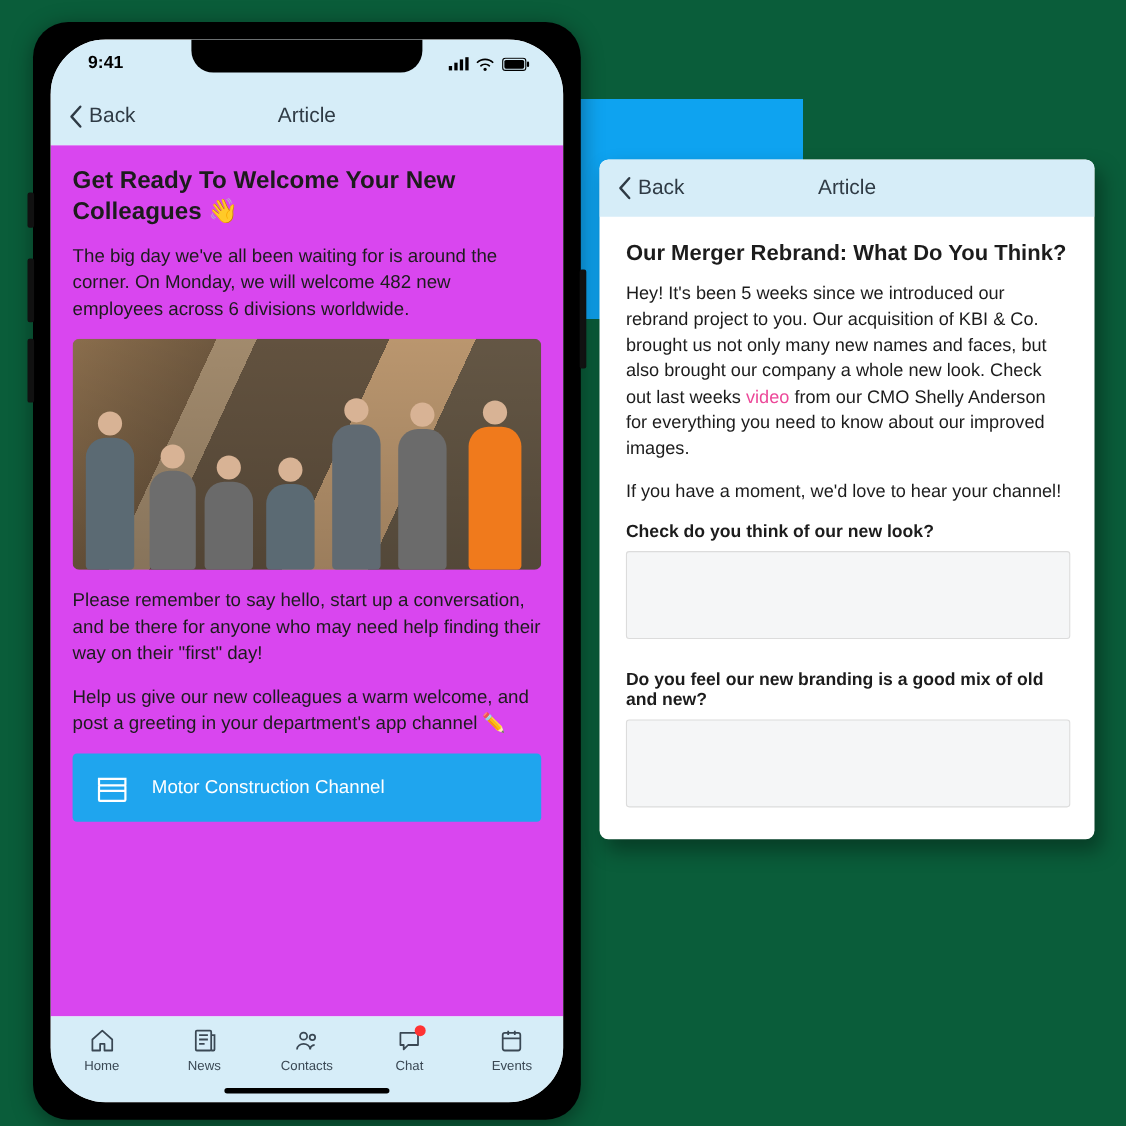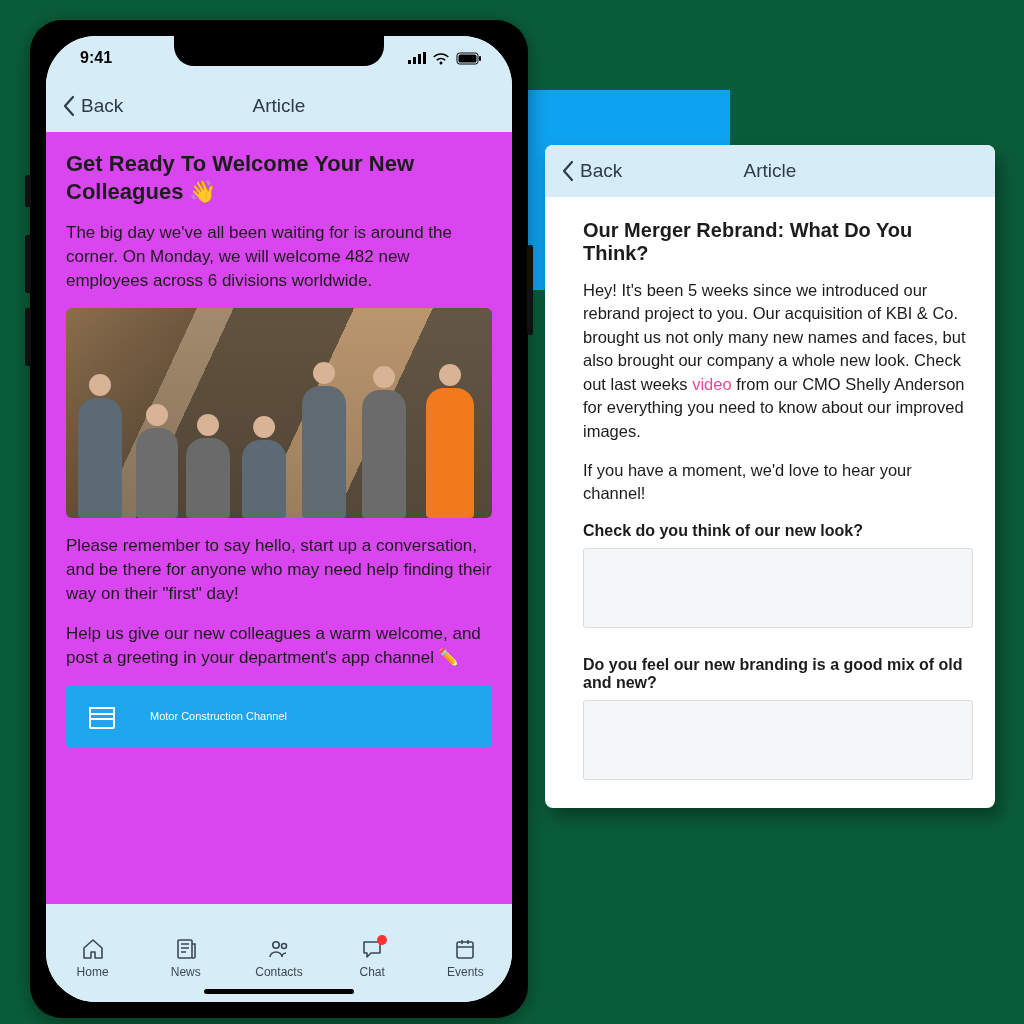--- a/index.html
+++ b/index.html
@@ -223,7 +223,7 @@
   }
   .card .nav-bar { border-radius:8px 8px 0 0; }
   .card-body {
-    padding:22px 22px 24px 38px;
+    padding:22px 22px 24px 24px;
     color:#1c1c1c;
   }
   .card-title {

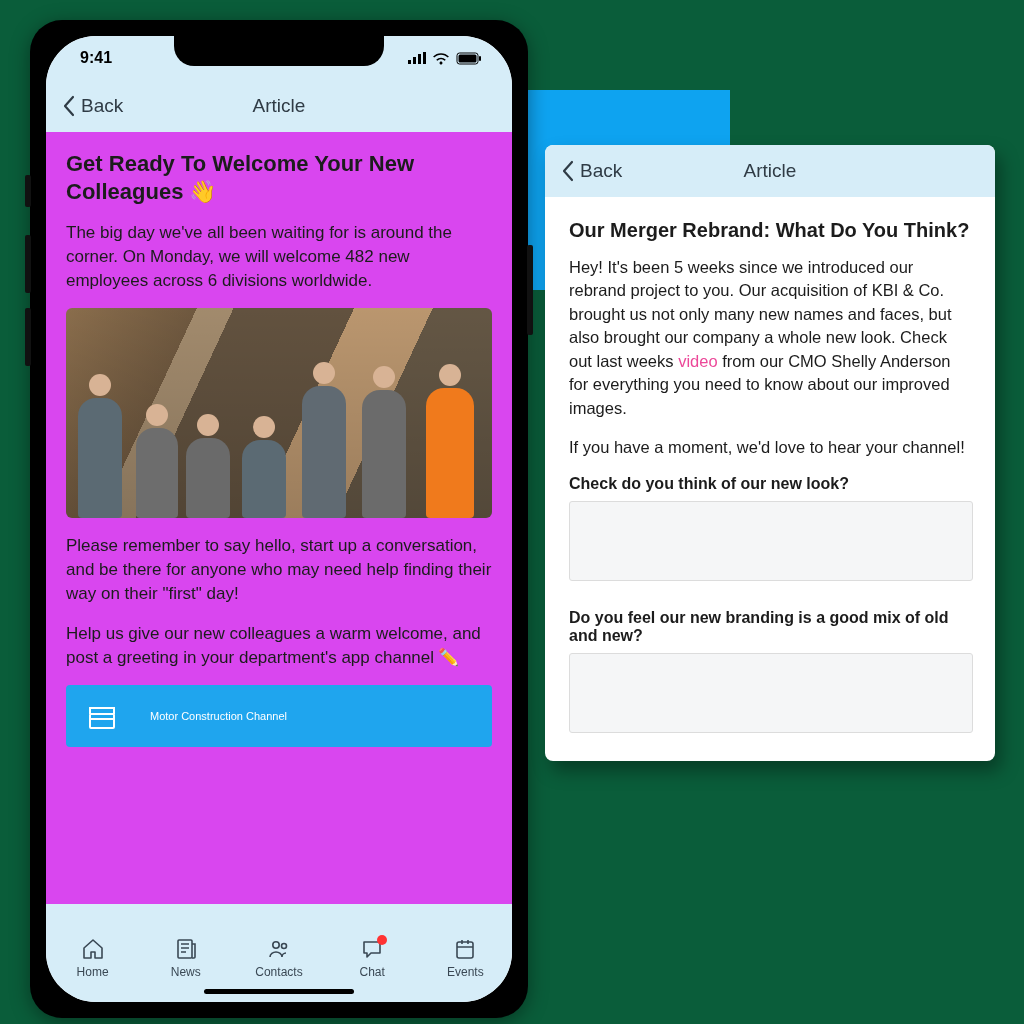--- a/index.html
+++ b/index.html
@@ -173,9 +173,9 @@
     border-radius:4px;
     display:flex;
     align-items:center;
-    gap:32px;
+    gap:20px;
     padding:0 20px;
-    font-size:11px;
+    font-size:17px;
     cursor:pointer;
     margin-top:6px;
   }

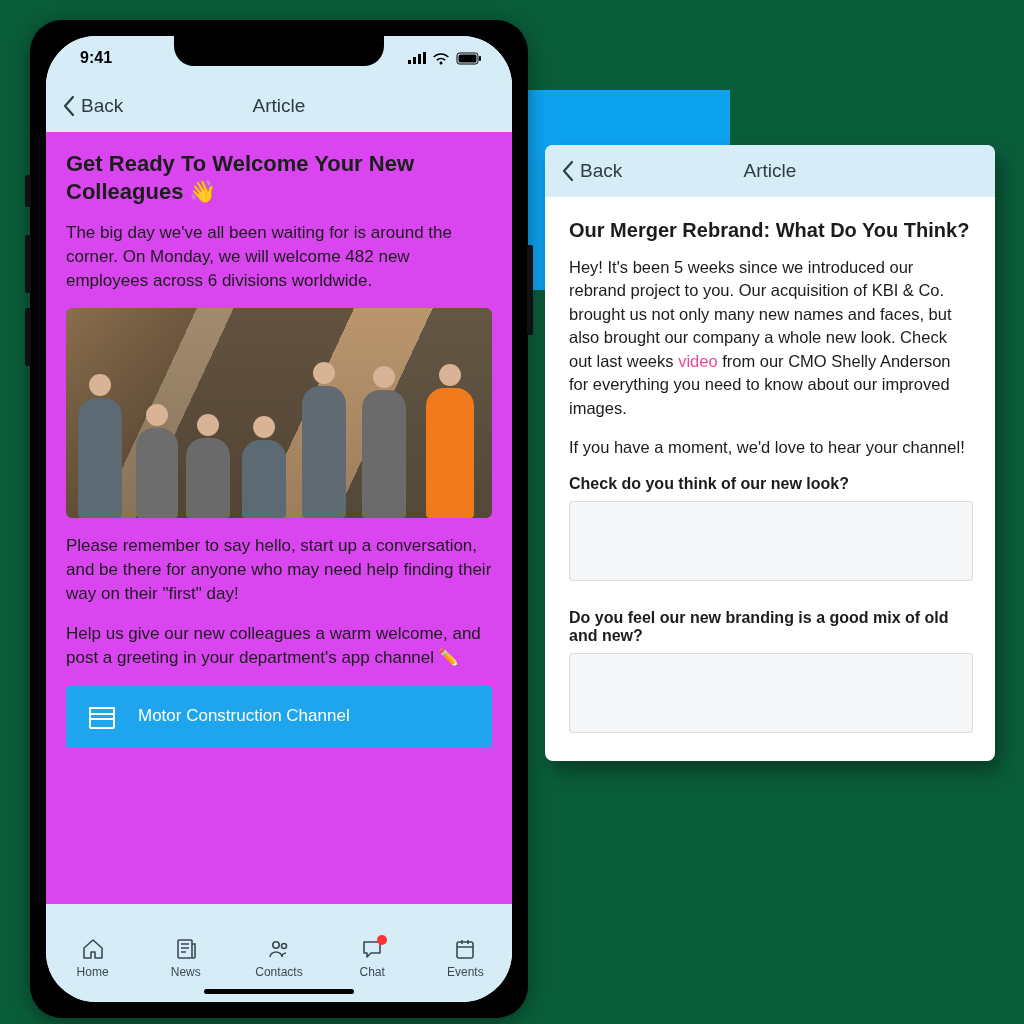--- a/index.html
+++ b/index.html
@@ -182,11 +182,11 @@
 
   
   .tab-bar {
-    height:98px;
+    height:78px;
     background:#d6edf8;
     display:flex;
     justify-content:space-around;
-    align-items:center;
+    align-items:flex-start;
     padding-top:10px;
     color:#3a4854;
     position:relative;

